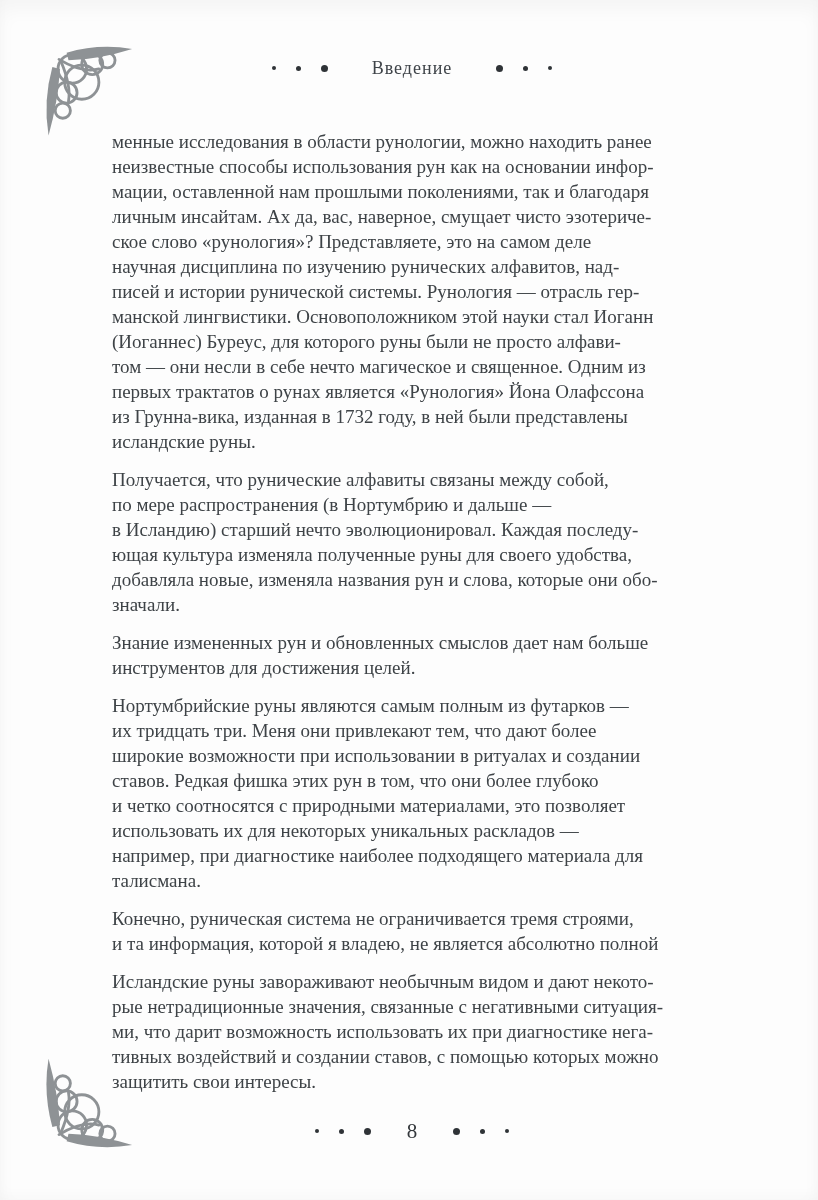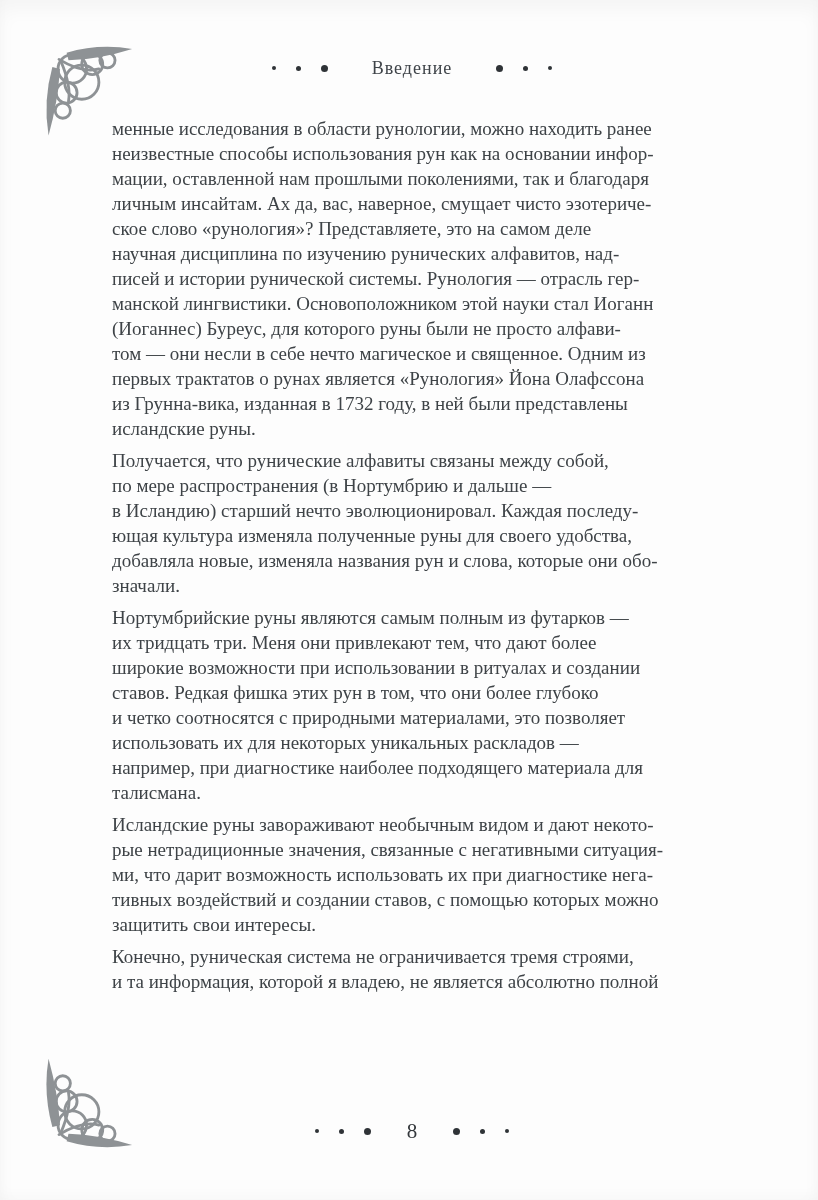--- a/index.html
+++ b/index.html
@@ -42,7 +42,7 @@
     font-size: 19px; line-height: 25px;
   }
   .para {
-    margin: 0 0 7px 0;
+    margin: 13px 0 7px 0;
     white-space: pre-line;
   }
 

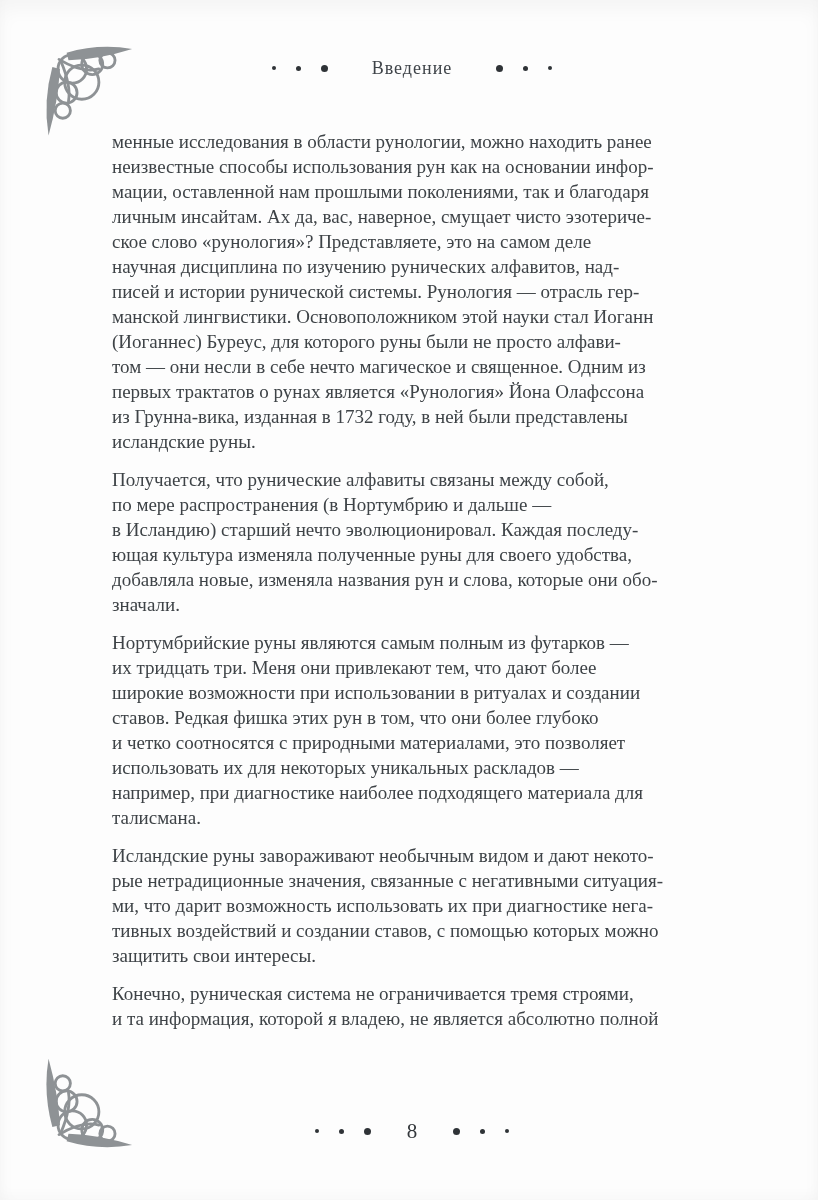--- a/index.html
+++ b/index.html
@@ -125,6 +125,8 @@
 ющая культура изменяла полученные руны для своего удобства,
 добавляла новые, изменяла названия рун и слова, которые они обо-
 значали.</p>
+    <p class="para">Знание измененных рун и обновленных смыслов дает нам больше
+инструментов для достижения целей.</p>
     <p class="para">Нортумбрийские руны являются самым полным из футарков —
 их тридцать три. Меня они привлекают тем, что дают более
 широкие возможности при использовании в ритуалах и создании

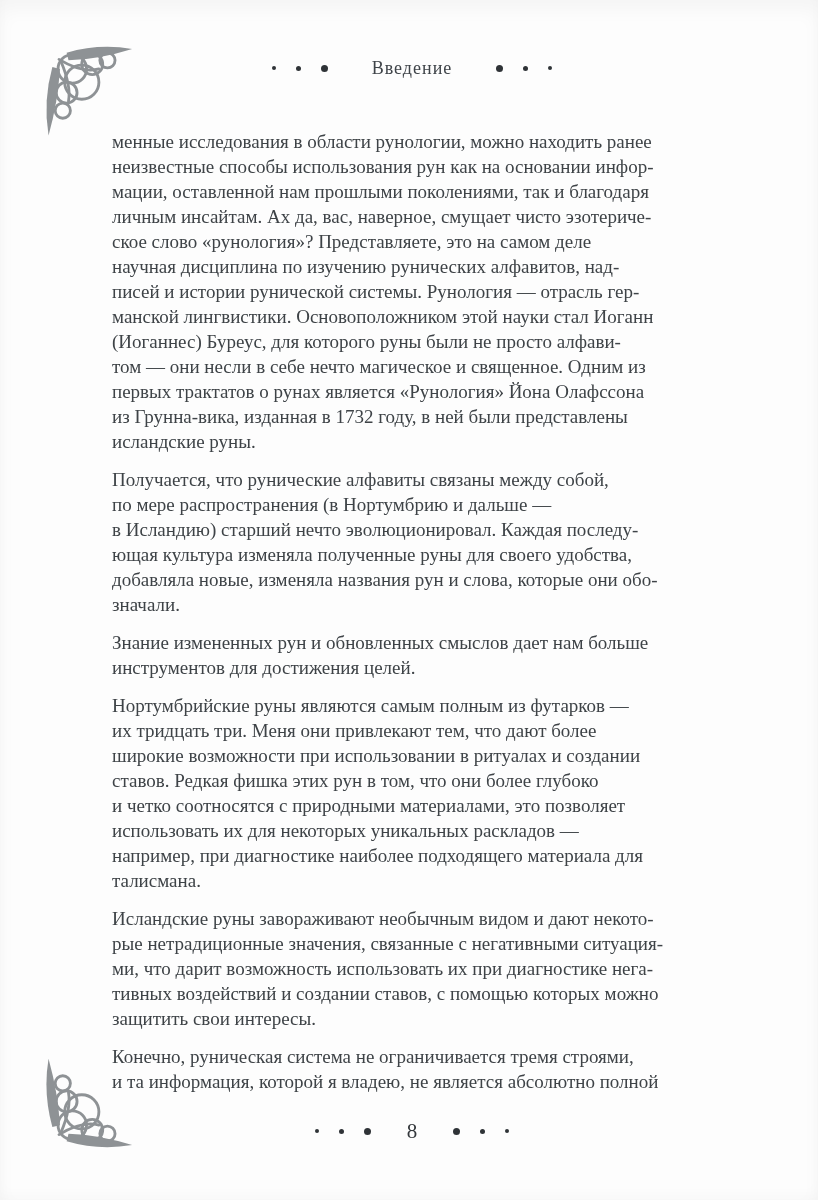--- a/index.html
+++ b/index.html
@@ -135,13 +135,13 @@
 использовать их для некоторых уникальных раскладов —
 например, при диагностике наиболее подходящего материала для
 талисмана.</p>
+    <p class="para">Конечно, руническая система не ограничивается тремя строями,
+и та информация, которой я владею, не является абсолютно полной</p>
     <p class="para">Исландские руны завораживают необычным видом и дают некото-
 рые нетрадиционные значения, связанные с негативными ситуация-
 ми, что дарит возможность использовать их при диагностике нега-
 тивных воздействий и создании ставов, с помощью которых можно
 защитить свои интересы.</p>
-    <p class="para">Конечно, руническая система не ограничивается тремя строями,
-и та информация, которой я владею, не является абсолютно полной</p>
   </main>
 
   <div class="page-footer">

